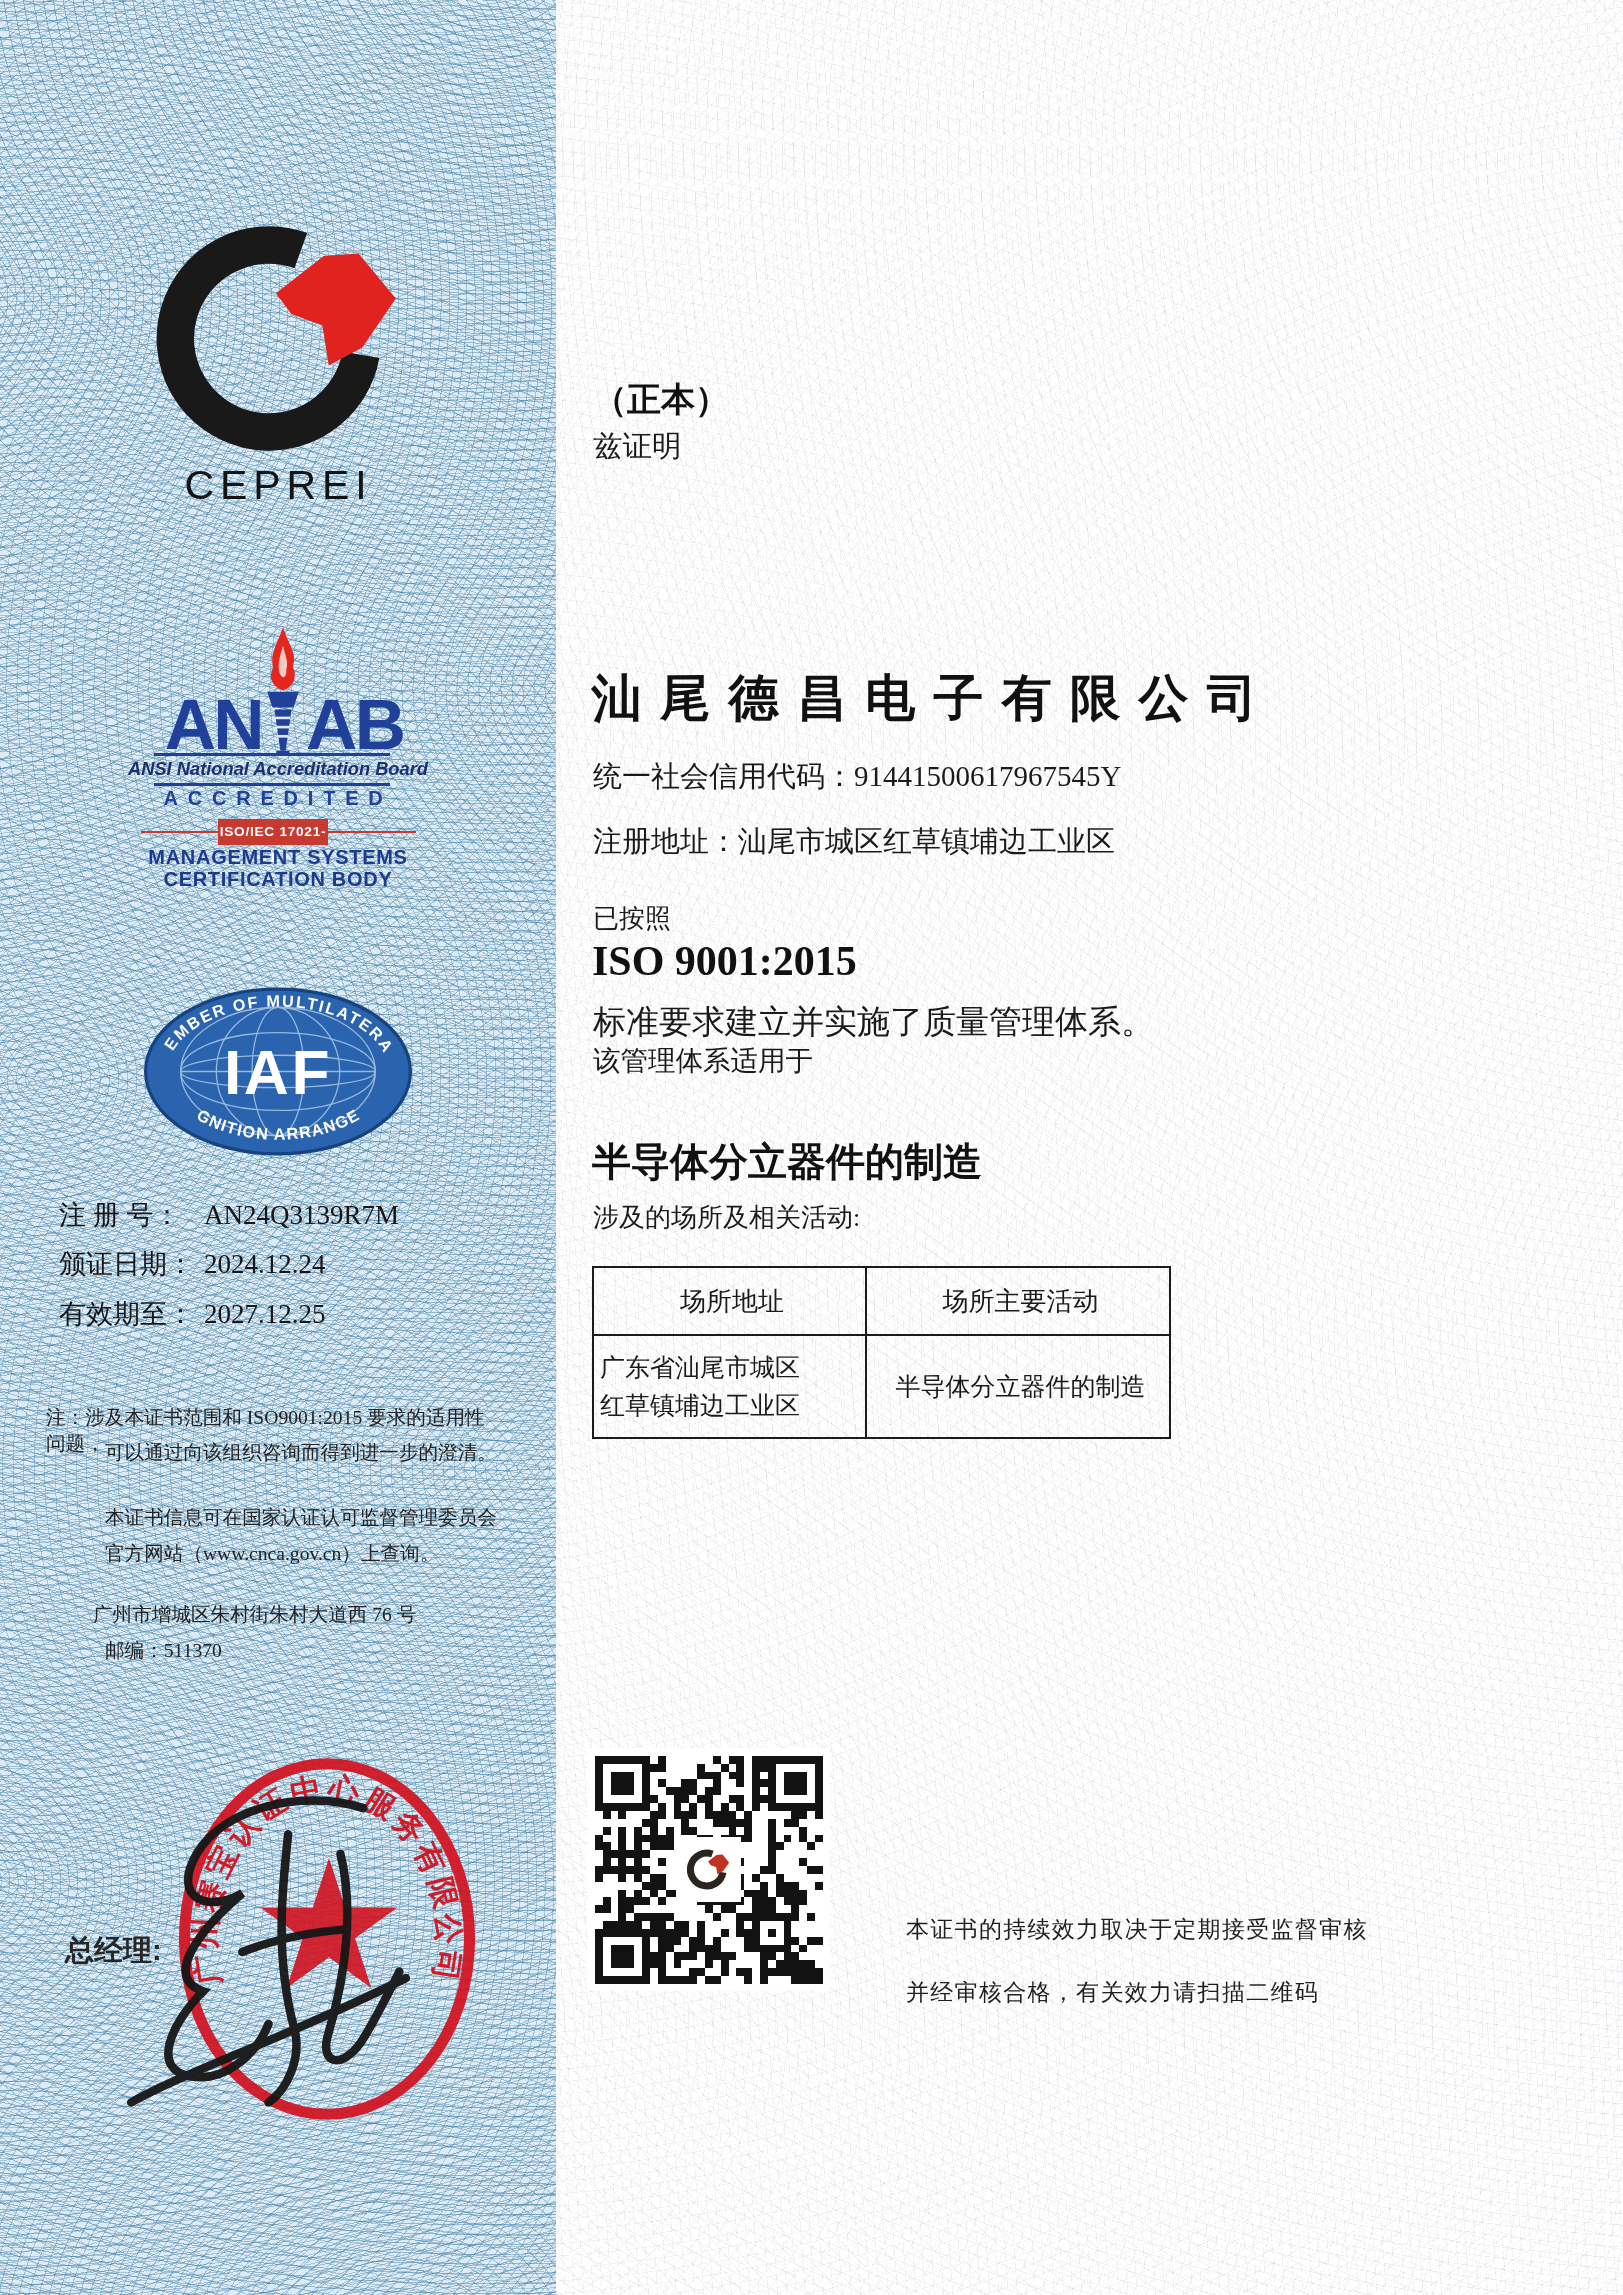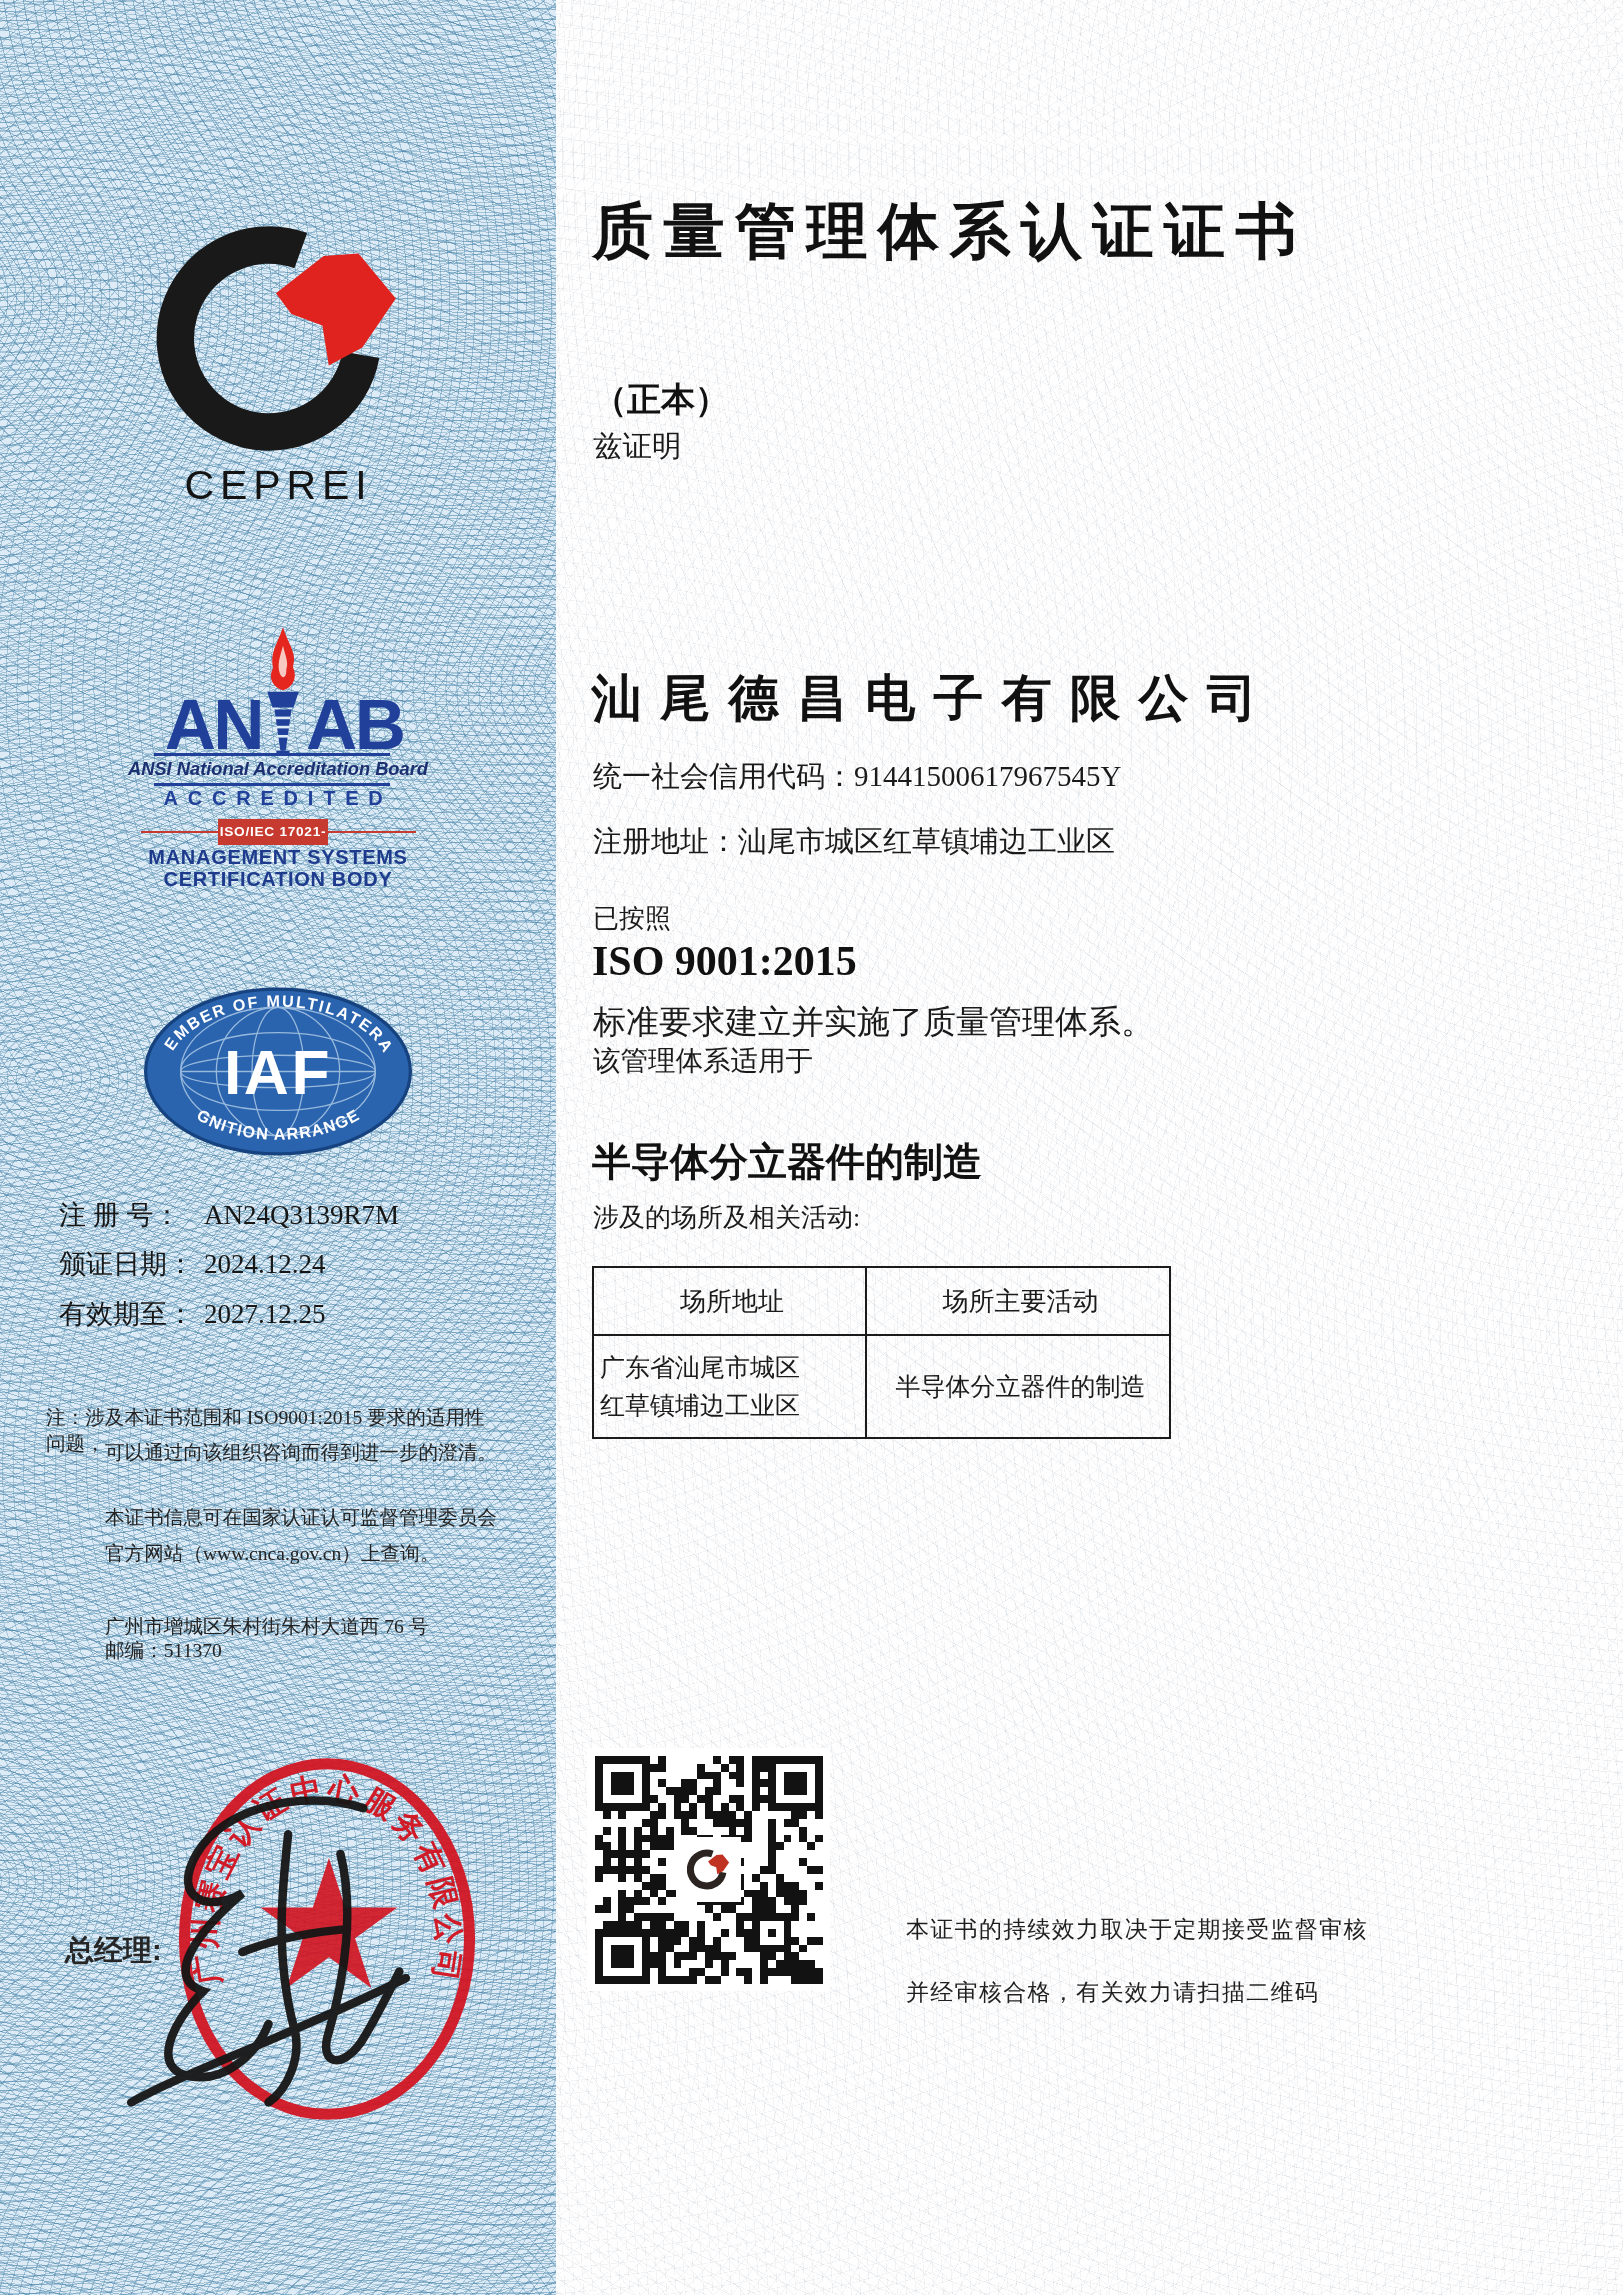--- a/index.html
+++ b/index.html
@@ -190,7 +190,6 @@
 
 <main class="main">
 
-  <h1 class="abs m-title serif" style="margin:0;">质量管理体系认证证书</h1>
 
   <div class="abs m-copy serif">（正本）</div>
   <div class="abs m-certify serif">兹证明</div>

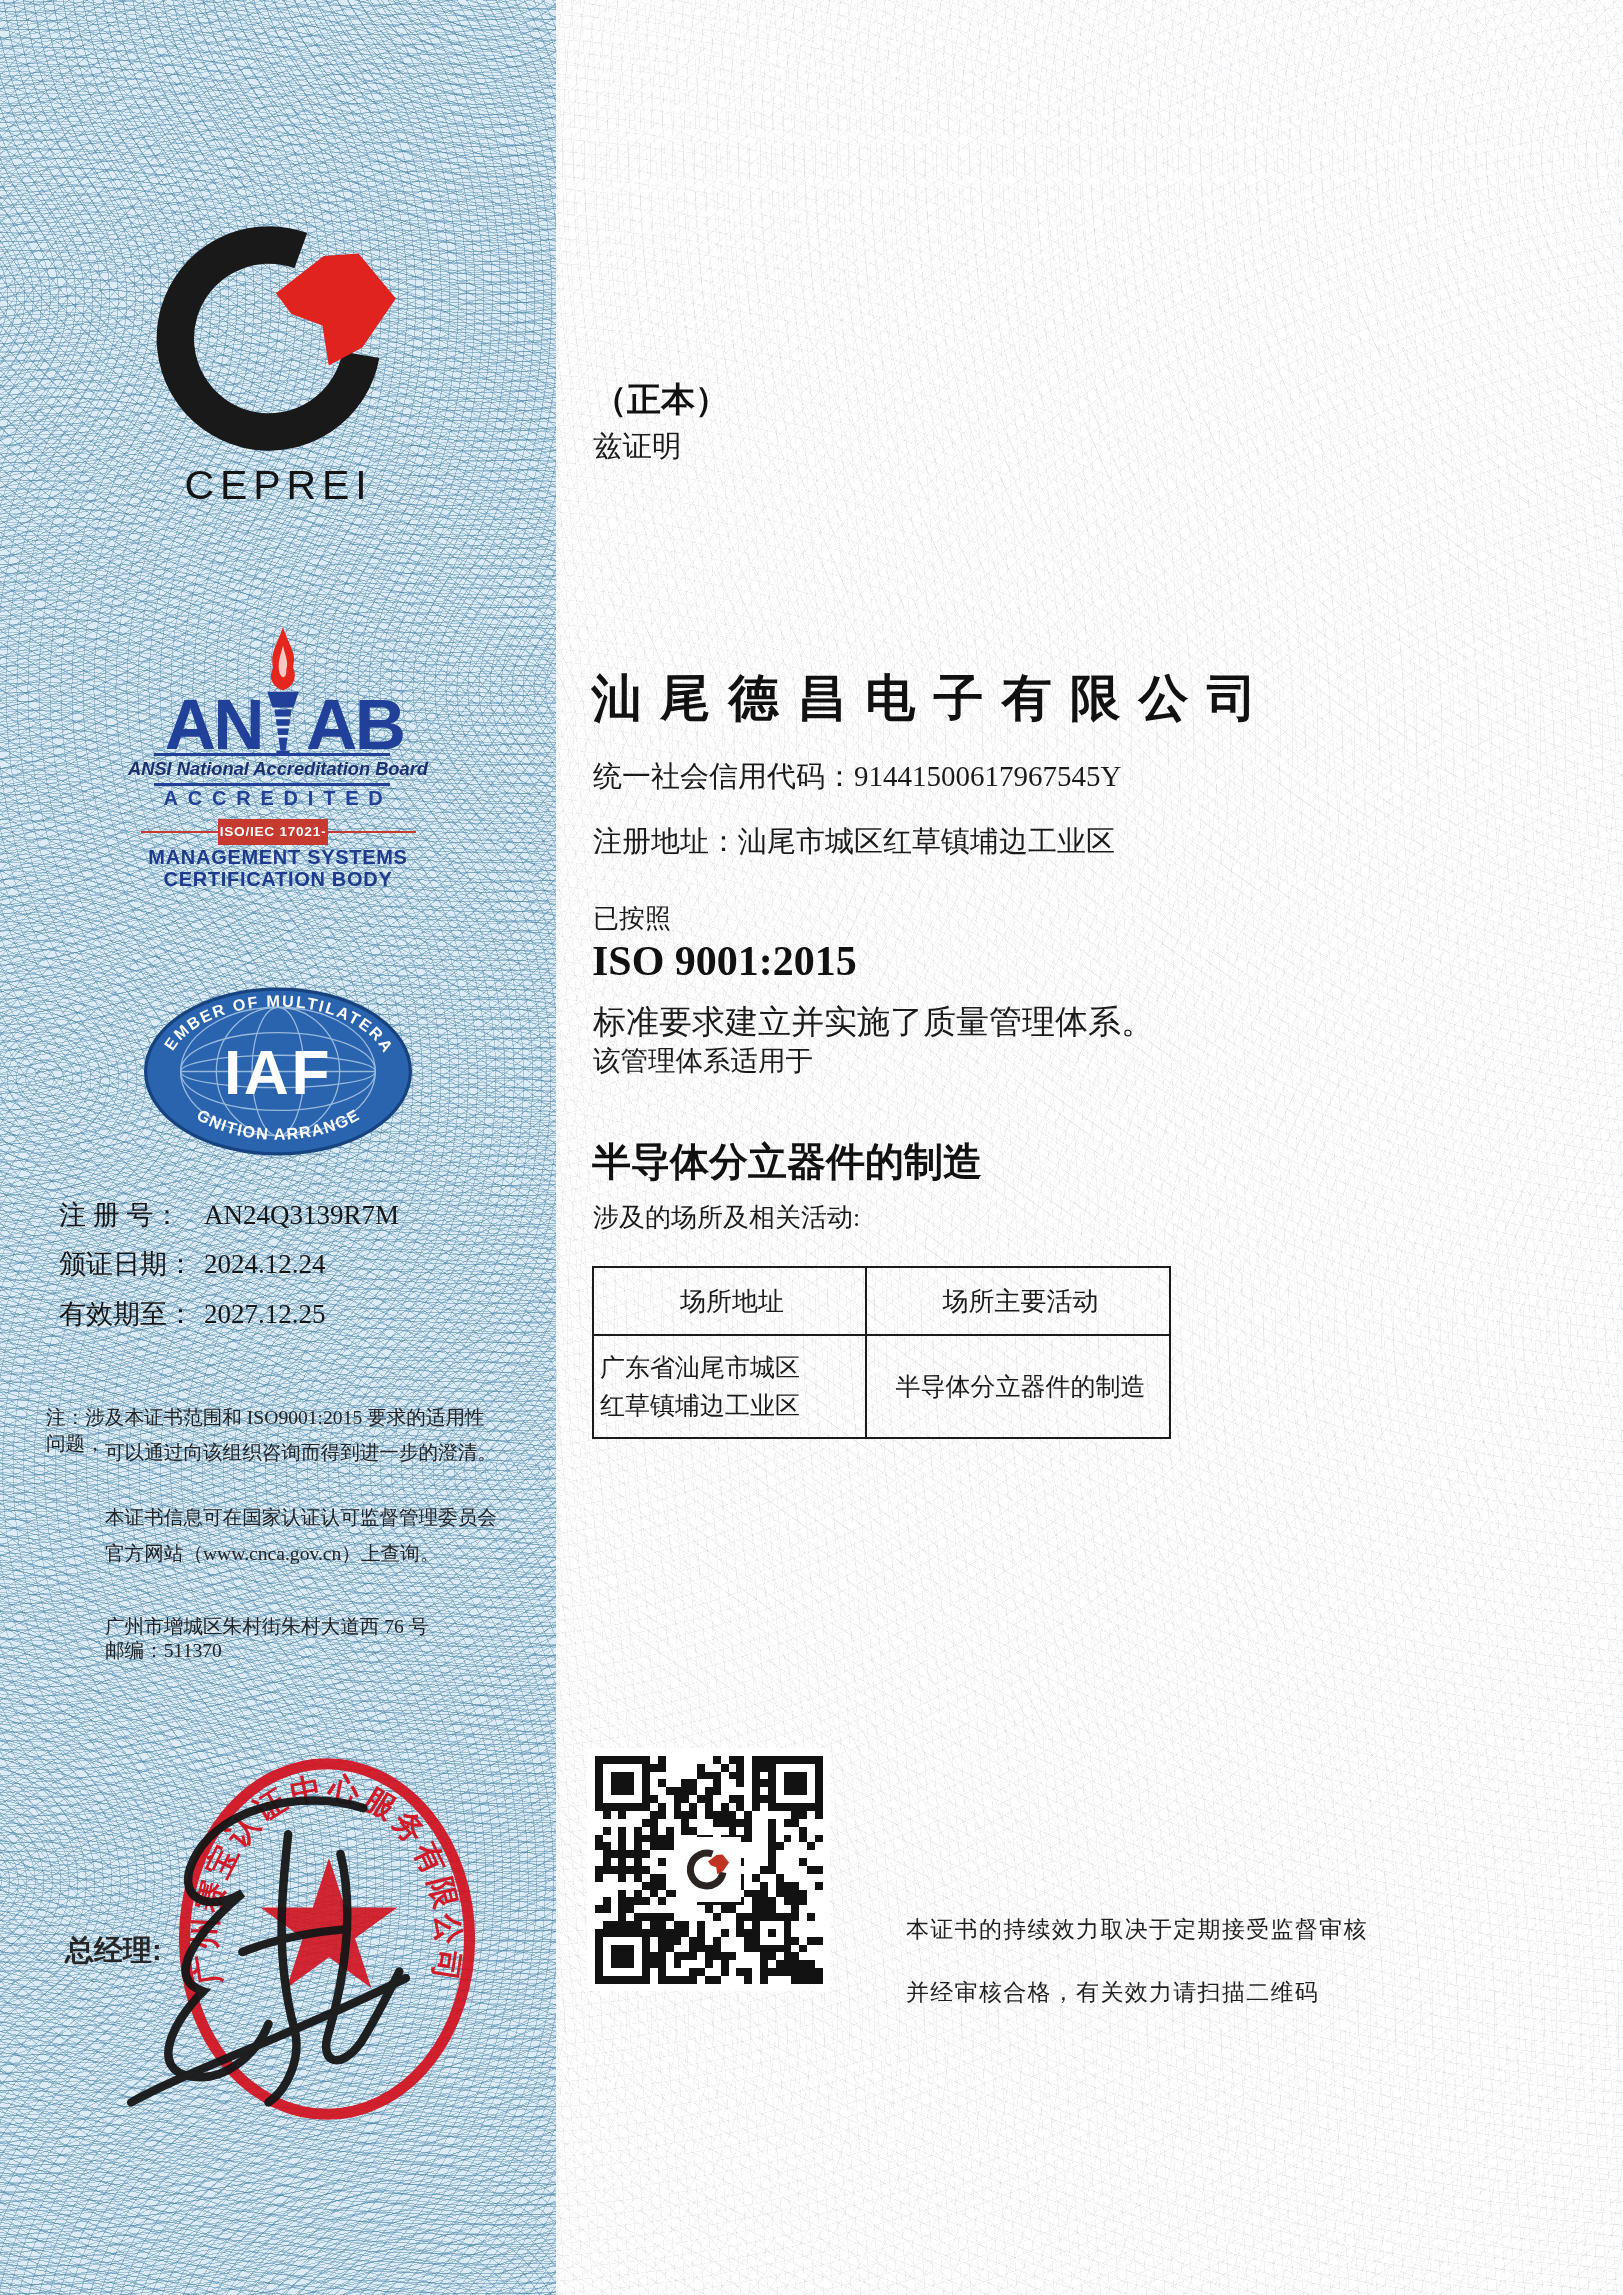--- a/index.html
+++ b/index.html
@@ -163,7 +163,7 @@
   <div class="abs side-note serif" style="left:105px;top:1440px;width:399px;">可以通过向该组织咨询而得到进一步的澄清。</div>
   <div class="abs side-note serif" style="left:105px;top:1505px;width:399px;">本证书信息可在国家认证认可监督管理委员会</div>
   <div class="abs side-note serif" style="left:105px;top:1541px;width:399px;">官方网站（www.cnca.gov.cn）上查询。</div>
-  <div class="abs side-note serif" style="left:105px;top:1602px;width:399px;margin-top:12px;">广州市增城区朱村街朱村大道西 76 号</div>
+  <div class="abs side-note serif" style="left:93px;top:1602px;width:399px;">广州市增城区朱村街朱村大道西 76 号</div>
   <div class="abs side-note serif" style="left:105px;top:1638px;width:399px;">邮编：511370</div>
 
   <svg class="abs stamp-svg" width="314" height="374" viewBox="0 0 480 572">

